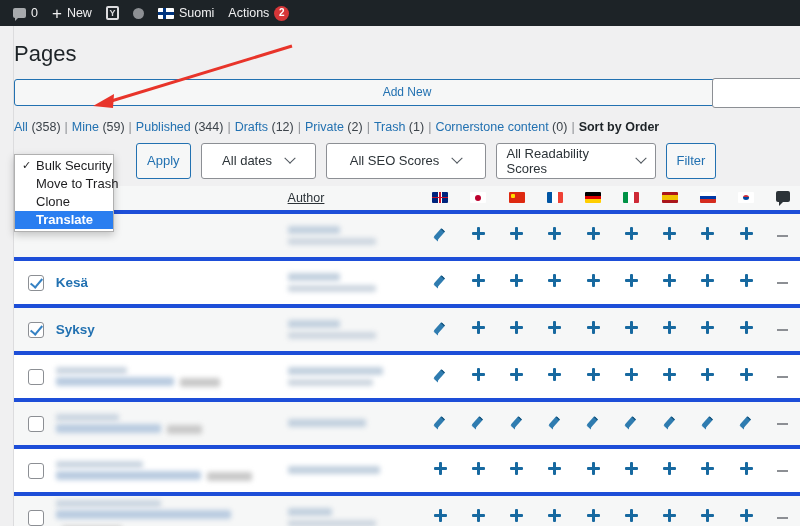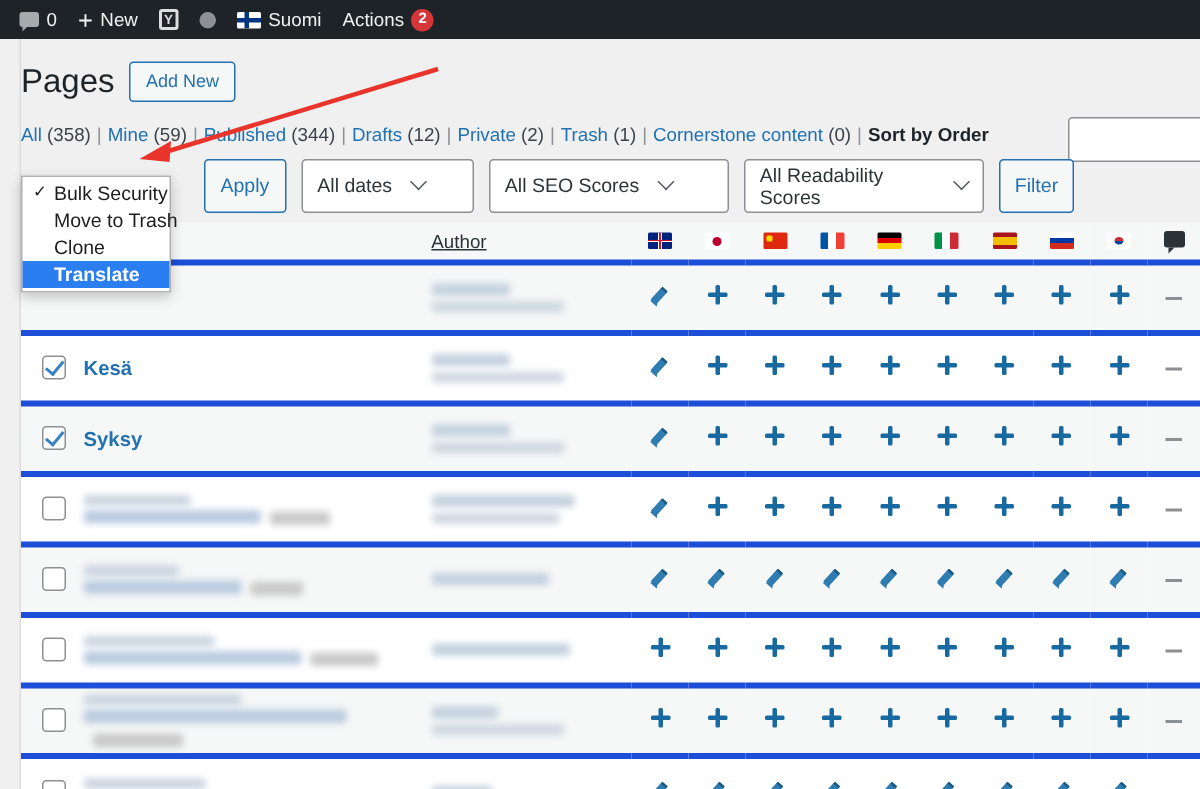--- a/index.html
+++ b/index.html
@@ -60,7 +60,7 @@
   
   #wrap { position:absolute; left:14px; top:26px; right:0; bottom:0; background:#f0f0f1; }
 
-  #titlebar { padding:14px 0 0 0; display:flex; align-items:center; gap:10px; padding-left:0px; }
+  #titlebar { padding:14px 0 0 0; display:flex; gap:10px; padding-left:0px;flex-direction:column; }
   h1#page-title { font-size:22px; font-weight:400; color:#1d2327; margin:0; line-height:1.3; }
   #add-new {
     border:1px solid #2271b1; color:#2271b1; background:#f6f7f7;

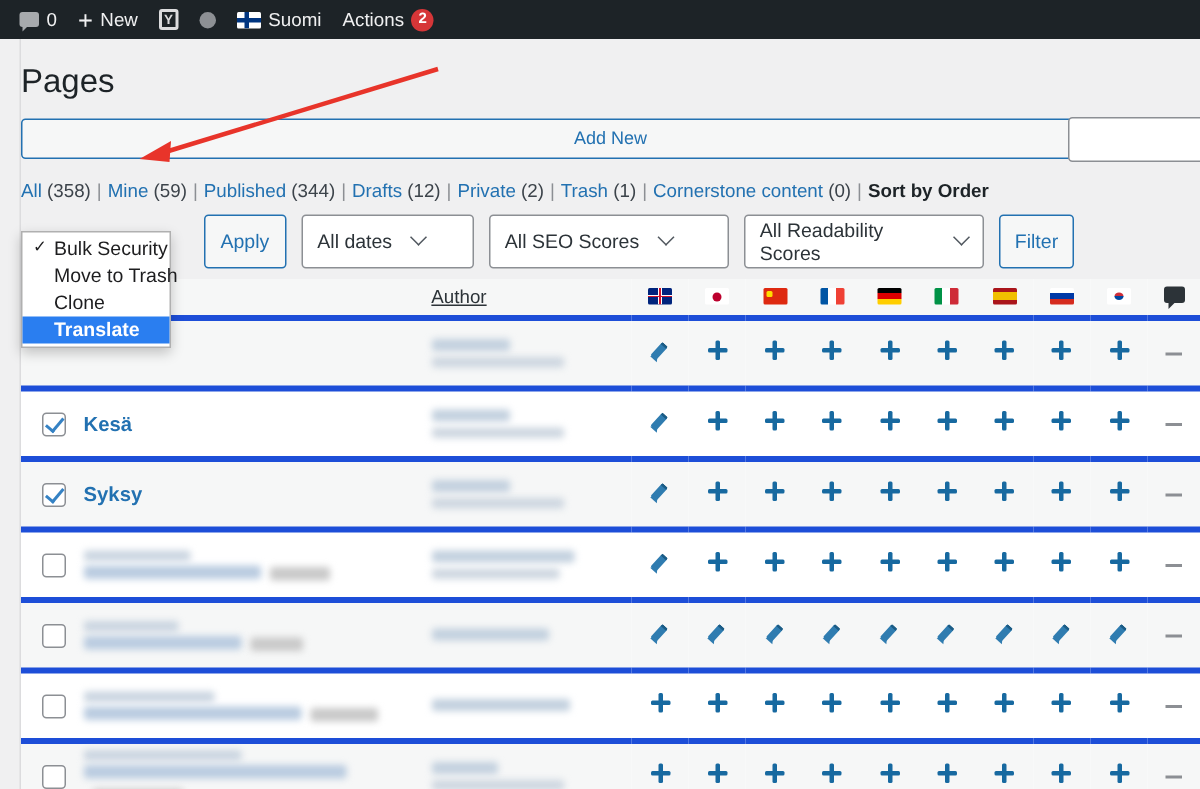--- a/index.html
+++ b/index.html
@@ -91,7 +91,7 @@
     background:#fff; color:#2c3338; font-size:13px; padding:17px 10px;
     display:flex; align-items:center; cursor:pointer;
   }
-  .wp-select { justify-content:flex-start; gap:14px; }
+  .wp-select { justify-content:center; gap:14px; }
   .wp-select .chev {
     width:8px; height:8px; border-right:1.6px solid #50575e; border-bottom:1.6px solid #50575e;
     transform:rotate(45deg) translate(-2px,-2px); flex:none;

